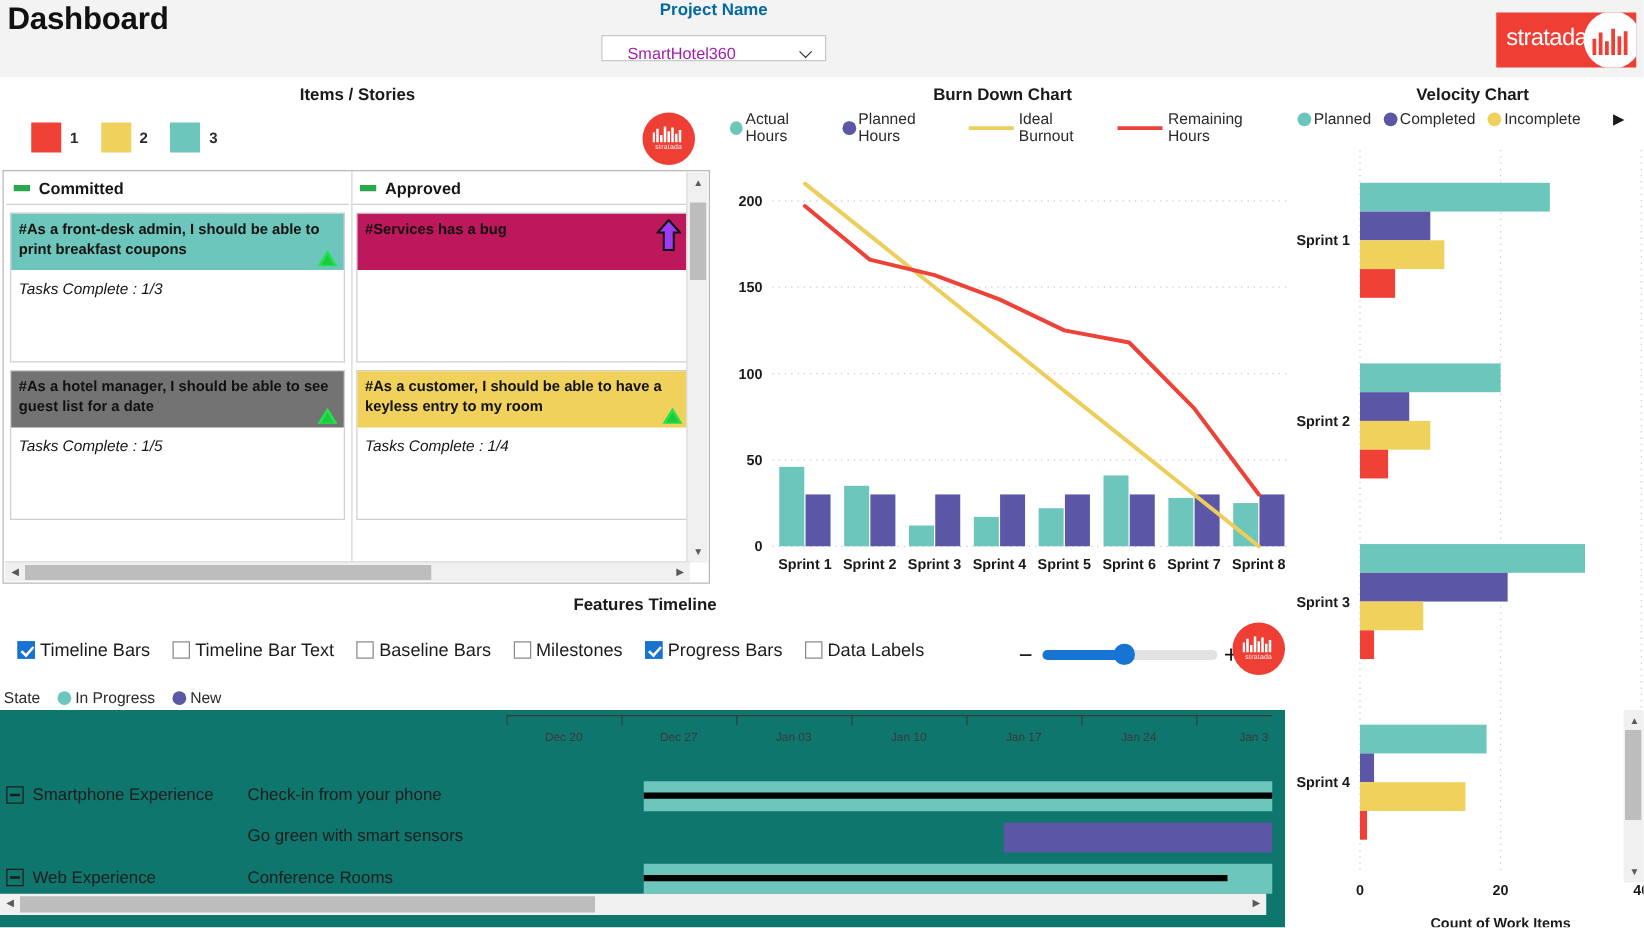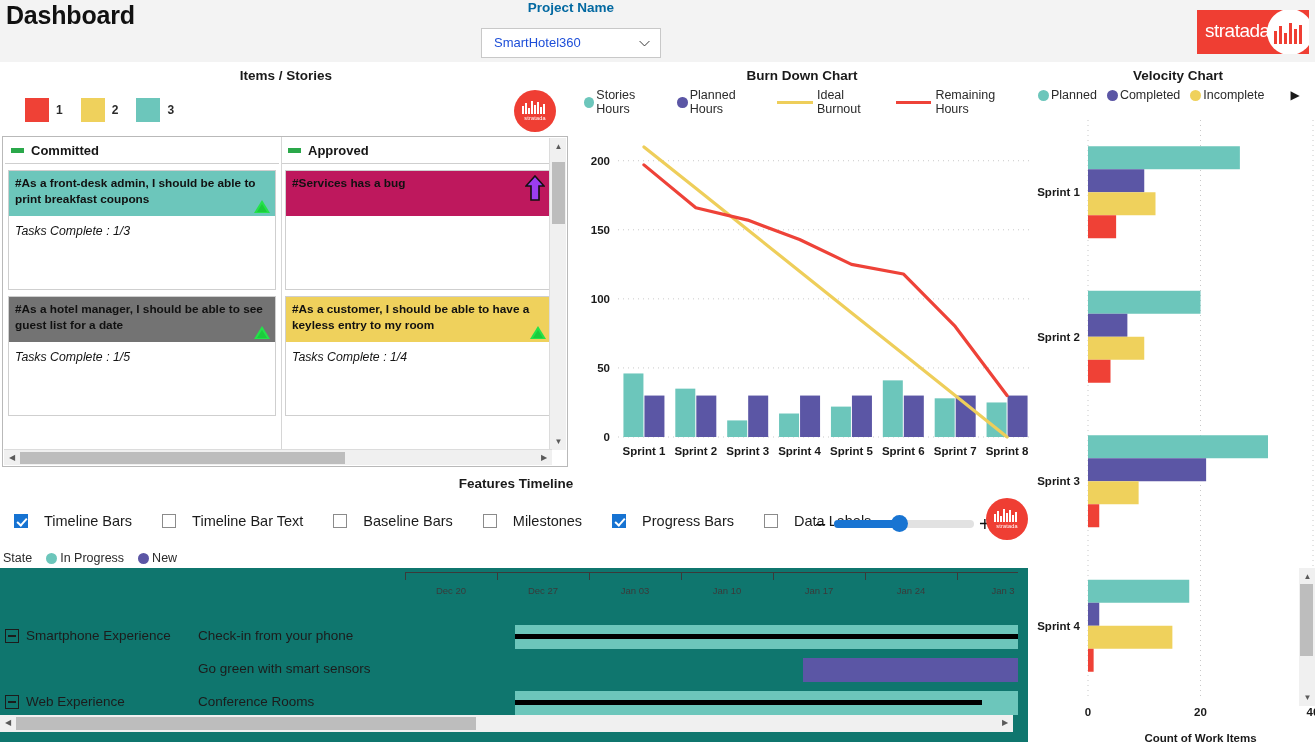--- a/index.html
+++ b/index.html
@@ -27,9 +27,9 @@
     font-size:13.5px; font-weight:700; color:#0369a1;
   }
   .proj-select {
-    position:absolute; left:481px; top:28px; width:180px; height:30px;
+    position:absolute; left:481px; top:28px; width:180px; height:21px;
     background:#fff; border:1px solid #c8c8c8;
-    font-size:13px; color:#1d4ed8; padding:6px 12px;
+    font-size:13px; color:#a21caf; padding:6px 20px;
   }
   .proj-chev {
     position:absolute; right:9px; top:8px; width:13px; height:13px;

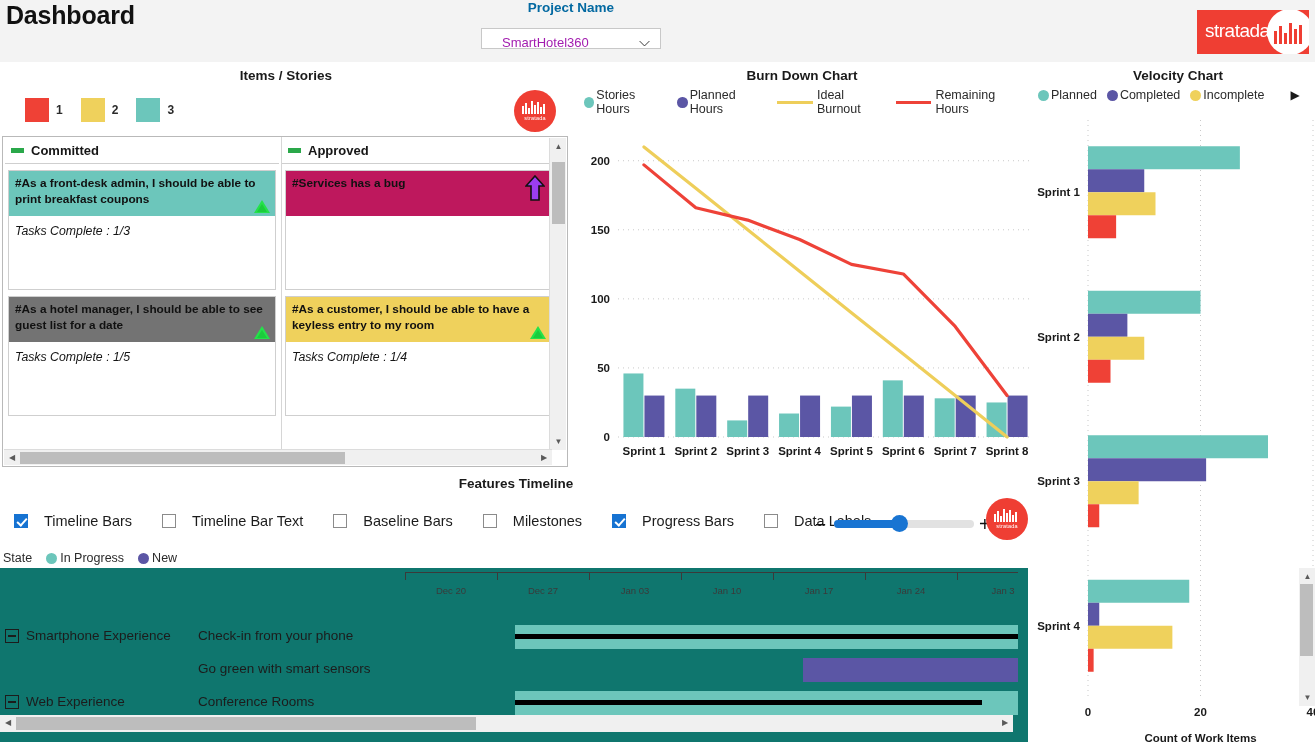--- a/index.html
+++ b/index.html
@@ -256,7 +256,7 @@
   <div class="bd-wrap">
     <div class="legend-row" style="margin-left:14px;">
       <span class="dot" style="background:#6cc6bb"></span>
-      <span class="lg" style="margin-left:2px">Stories Hours</span>
+      <span class="lg" style="margin-left:2px">Actual Hours</span>
       <span class="dot" style="background:#5b56a5"></span>
       <span class="lg" style="margin-left:2px">Planned Hours</span>
       <span class="line" style="background:#eece5a"></span>

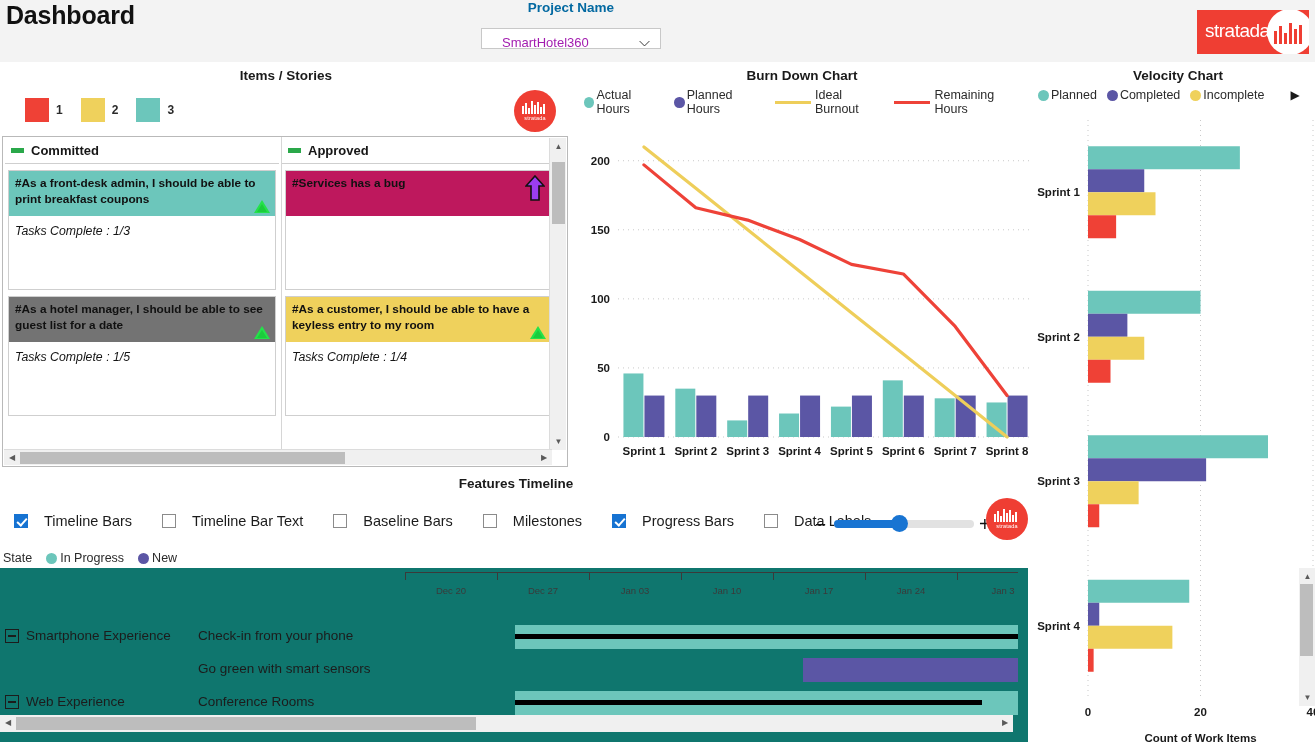--- a/index.html
+++ b/index.html
@@ -101,7 +101,7 @@
   .vel-wrap { position:absolute; left:1035px; top:88px; width:280px; height:654px; }
 
   
-  .ft-checks { position:absolute; left:14px; top:513px; display:flex; align-items:center; gap:12px; }
+  .ft-checks { position:absolute; left:14px; top:513px; display:flex; gap:0; }
   .cbx { width:14px; height:14px; border:1px solid #8b8b8b; background:#fff; display:inline-block; position:relative; vertical-align:middle;}
   .cbx.on { background:#1673d2; border-color:#1673d2; }
   .cbx.on::after { content:""; position:absolute; left:4px; top:1px; width:4px; height:8px;

